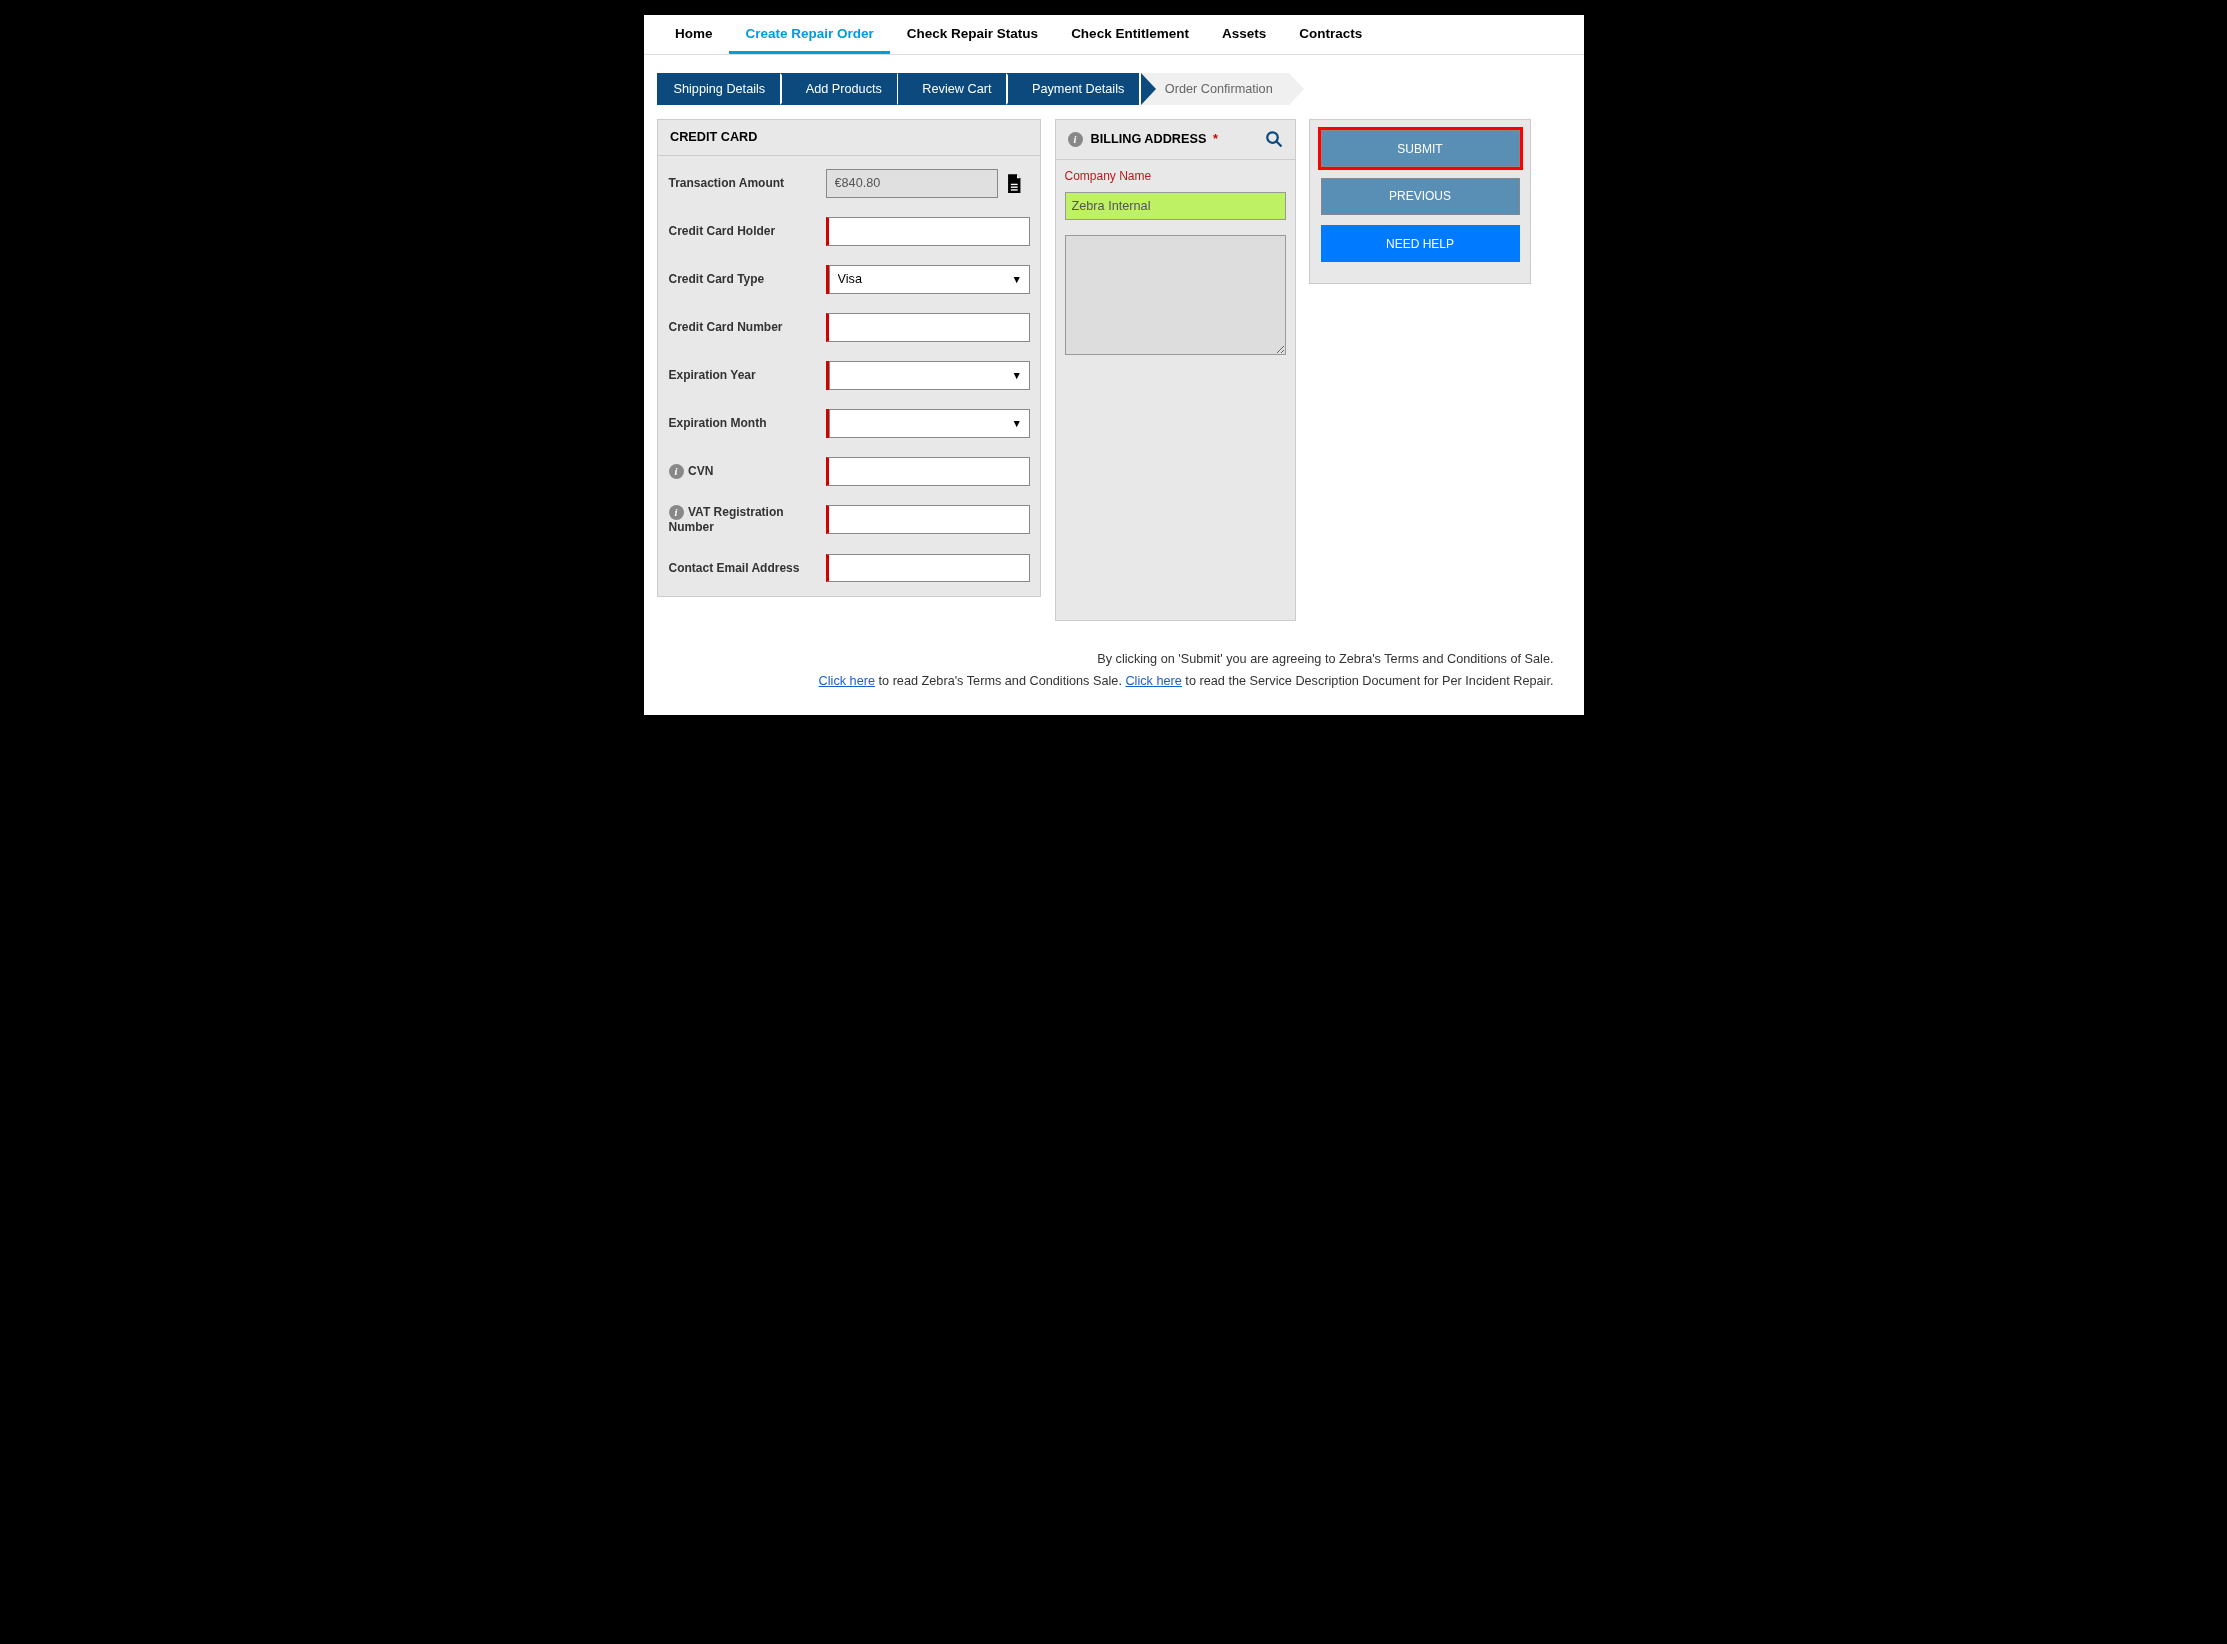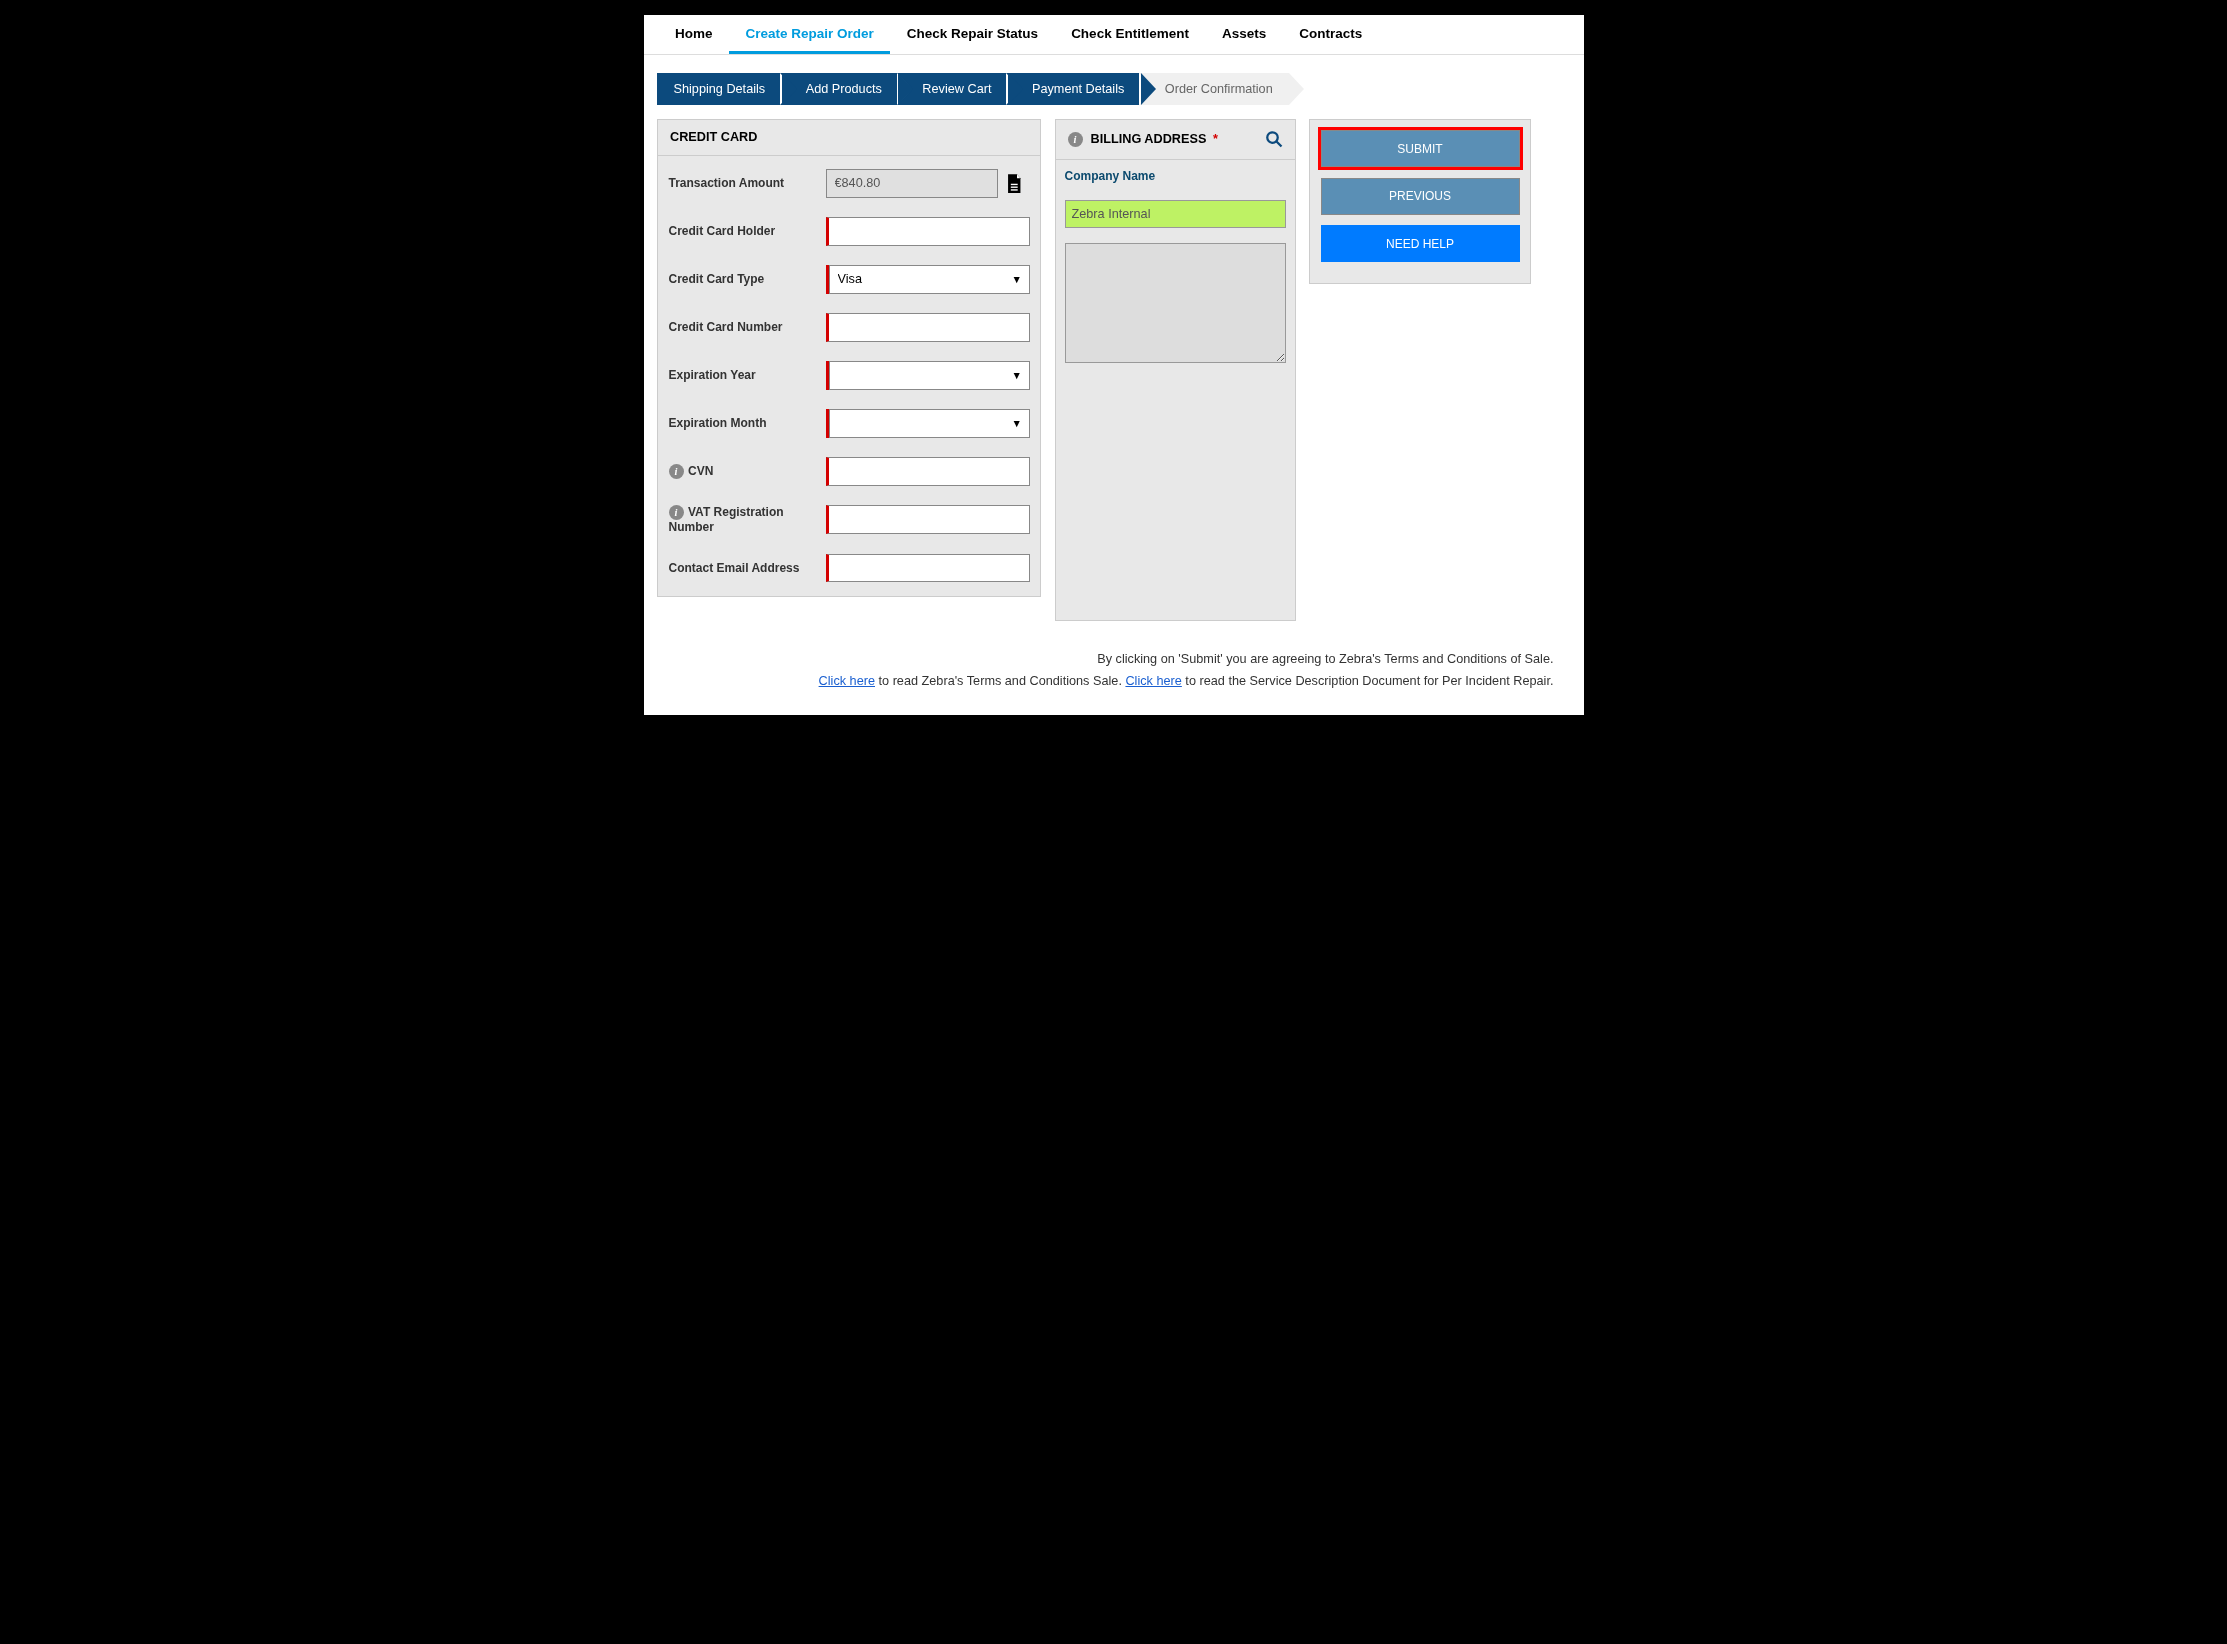--- a/index.html
+++ b/index.html
@@ -37,7 +37,7 @@
 .redstar { color: #d40000; font-weight: bold; margin-left: 3px; }
 .searchico { color:#0c4a7d; }
 .billbody { padding: 9px; }
-.billlbl { font-size: 12px; font-weight: bold; color: #0c4a6e; margin-bottom: 17px; }
+.billlbl { font-size: 12px; font-weight: normal; color: #b91c1c; margin-bottom: 9px; }
 .billinp { width:100%; height:28.5px; border:0.7px solid #999; background:#bef264; padding:0 6px; font-size:12.7px; color:#555; }
 .tarea { width:100%; height:120px; border:0.7px solid #999; background:#ddd; margin-top:15px; resize:both; }
 .btn { display:block; width:100%; padding:10.5px 0; font-size:12px; color:#fff; border:0.7px solid #888; background:#5a8fb5; text-align:center; cursor:pointer; margin-bottom:10.5px; }

